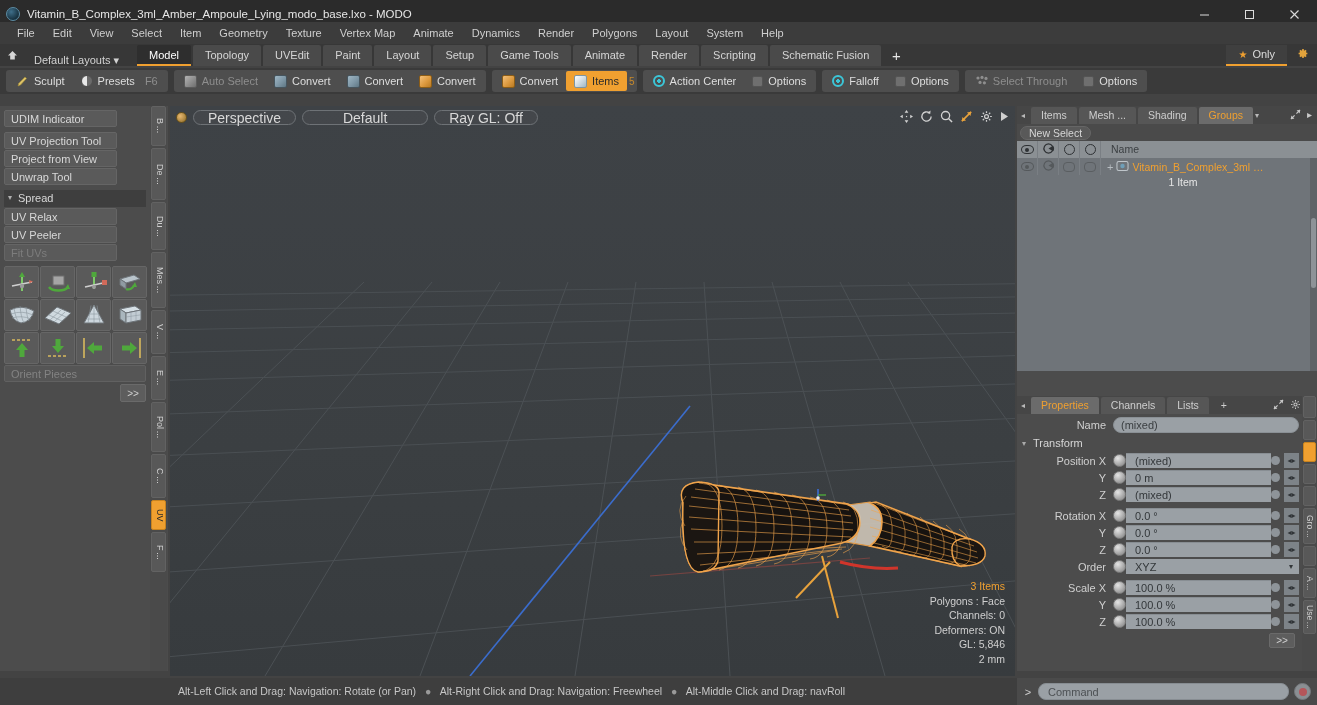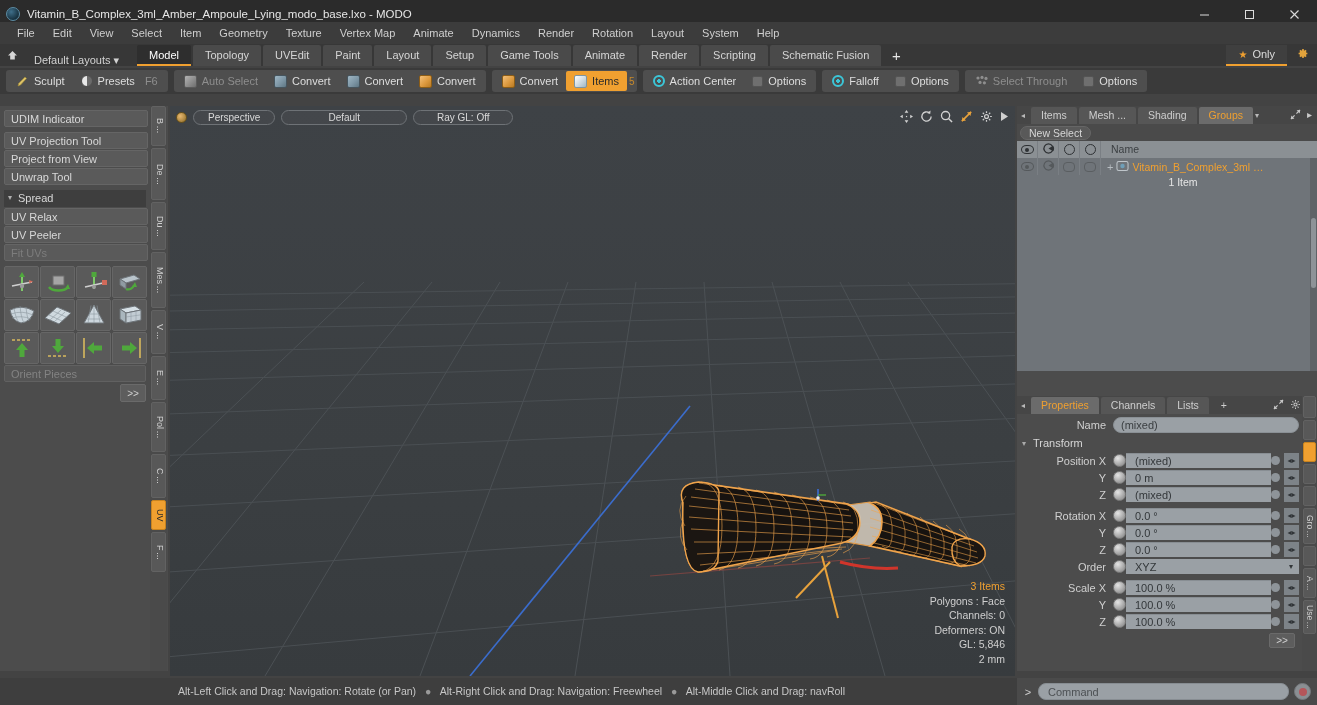--- a/index.html
+++ b/index.html
@@ -329,7 +329,7 @@
     <div class="menuitem">Animate</div>
     <div class="menuitem">Dynamics</div>
     <div class="menuitem">Render</div>
-    <div class="menuitem">Rotation</div>
+    <div class="menuitem">Polygons</div>
     <div class="menuitem">Layout</div>
     <div class="menuitem">System</div>
     <div class="menuitem">Help</div>

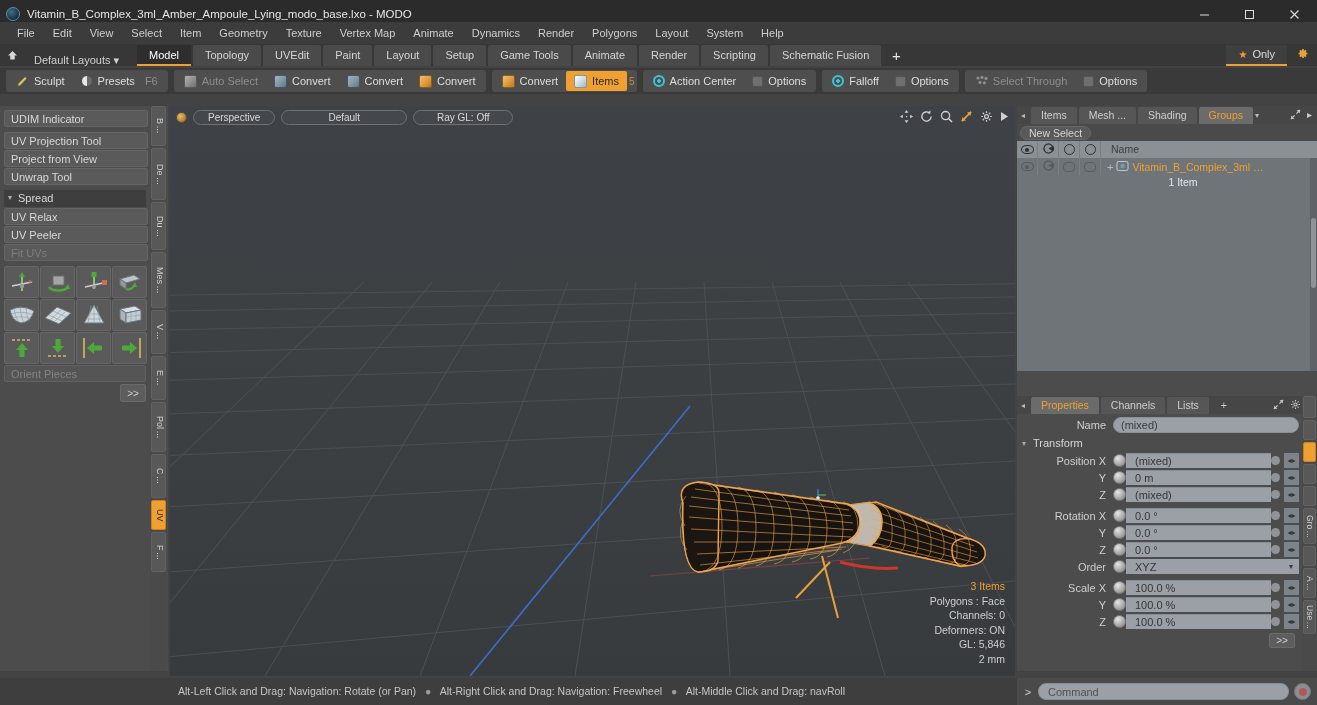--- a/index.html
+++ b/index.html
@@ -108,7 +108,7 @@
     padding: 4px 4px 0 4px;
   }
   .lp-btn {
-    width: 144px; height: 17px; line-height: 16px; background: #5a5a5a; color: #d8d8d8;
+    width: 113px; height: 17px; line-height: 16px; background: #5a5a5a; color: #d8d8d8;
     font-size: 11px; padding-left: 6px; margin-bottom: 1px; border: 1px solid #656565;
     border-radius: 2px; white-space: nowrap; overflow: hidden;
   }

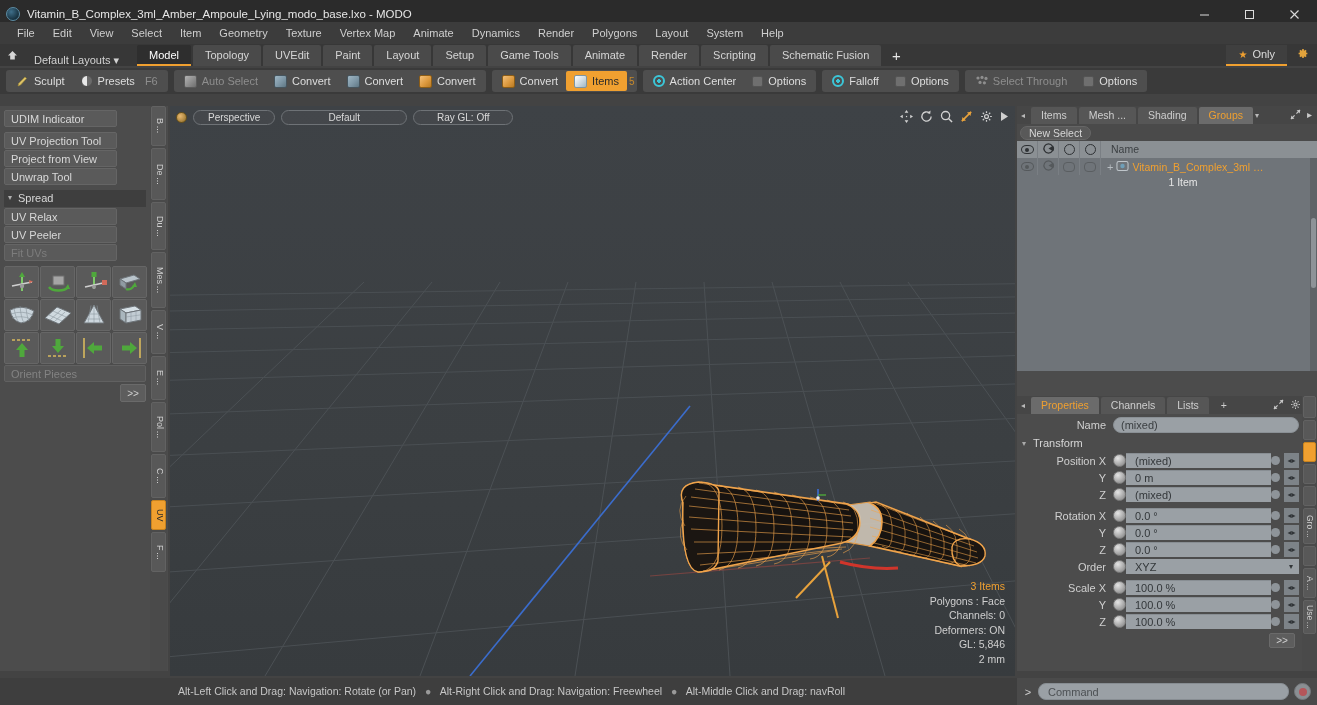--- a/index.html
+++ b/index.html
@@ -164,7 +164,7 @@
     background: radial-gradient(circle at 35% 35%, #e8b870, #8a6a26); border: 1px solid #6b5219;
   }
   .vp-pill {
-    height: 15px; line-height: 14px; padding: 0 14px; font-size: 10px; color: #d9d9d9;
+    height: 15px; line-height: 14px; padding: 0 14px; font-size: 14px; color: #d9d9d9;
     border: 1px solid #6e7276; border-radius: 8px; background: rgba(255,255,255,0.03);
     white-space: nowrap;
   }

